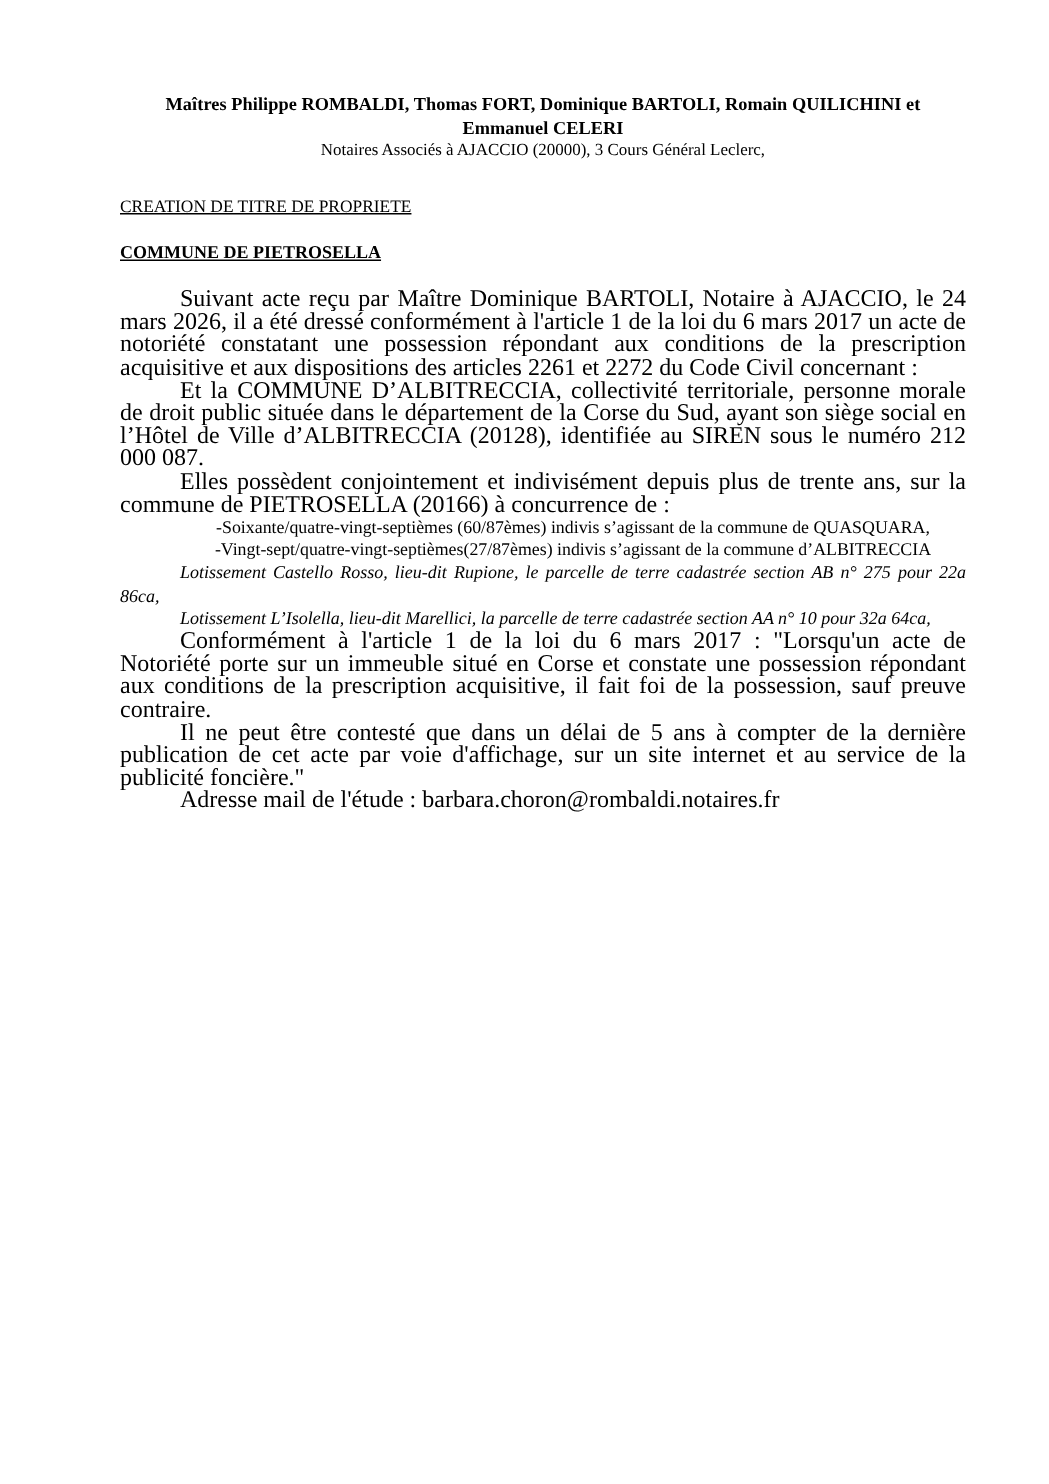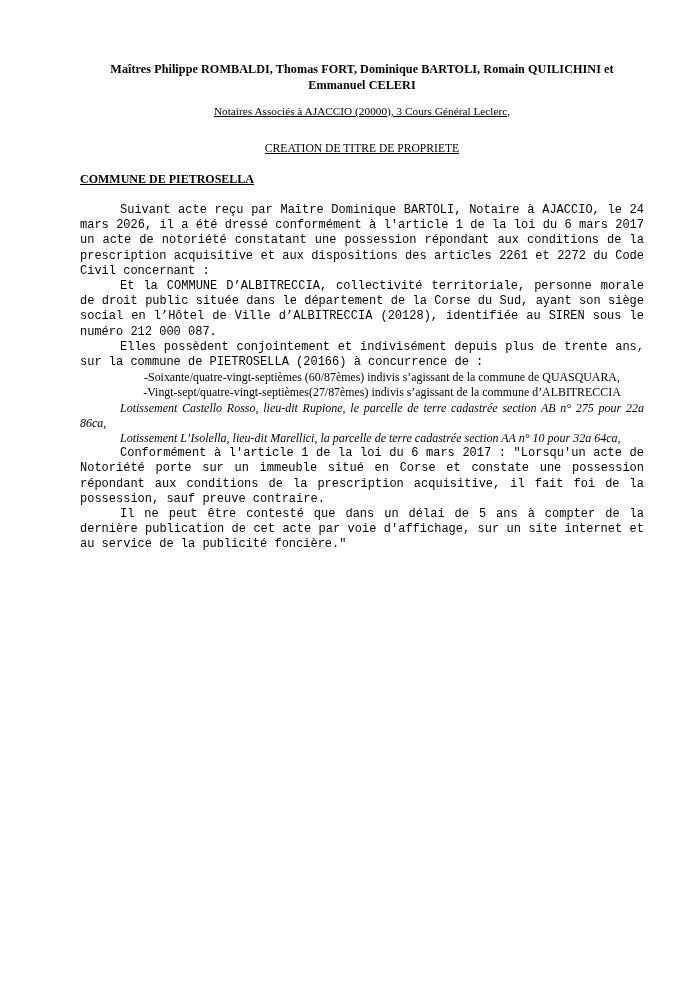--- a/index.html
+++ b/index.html
@@ -45,8 +45,7 @@
     font-size: 11.3px;
     font-weight: normal;
     line-height: 15px;
-    margin: 11px 0 0 0;
-    text-decoration: underline;
+    margin: 0 0 0 0;
   }
 
   

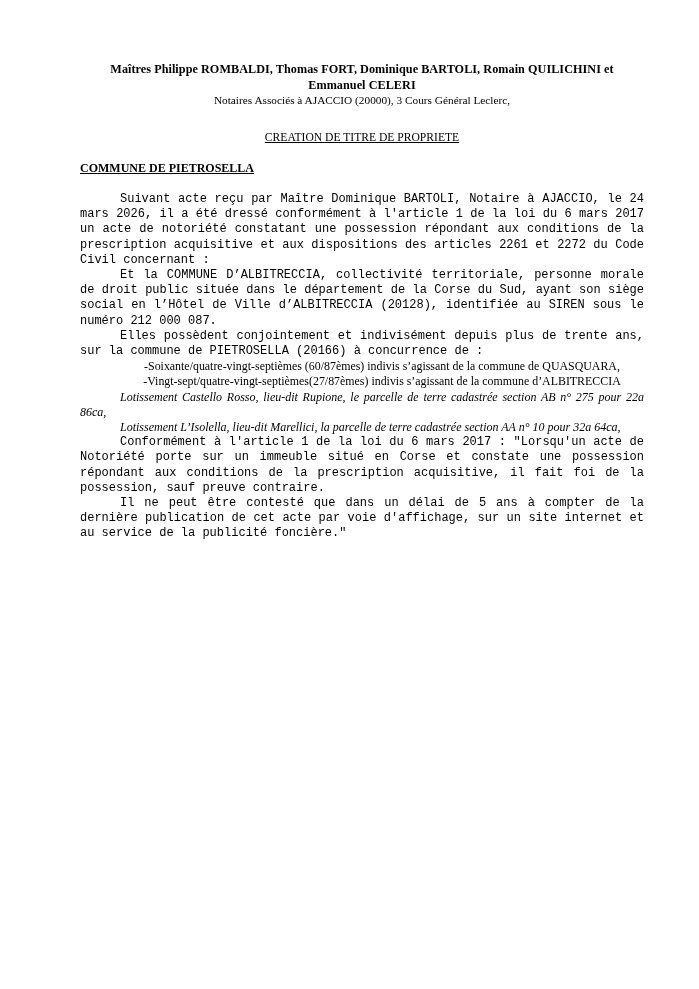--- a/index.html
+++ b/index.html
@@ -50,7 +50,6 @@
 
   
   .doc-title {
-    text-align: center;
     font-size: 11.6px;
     font-weight: normal;
     line-height: 15px;

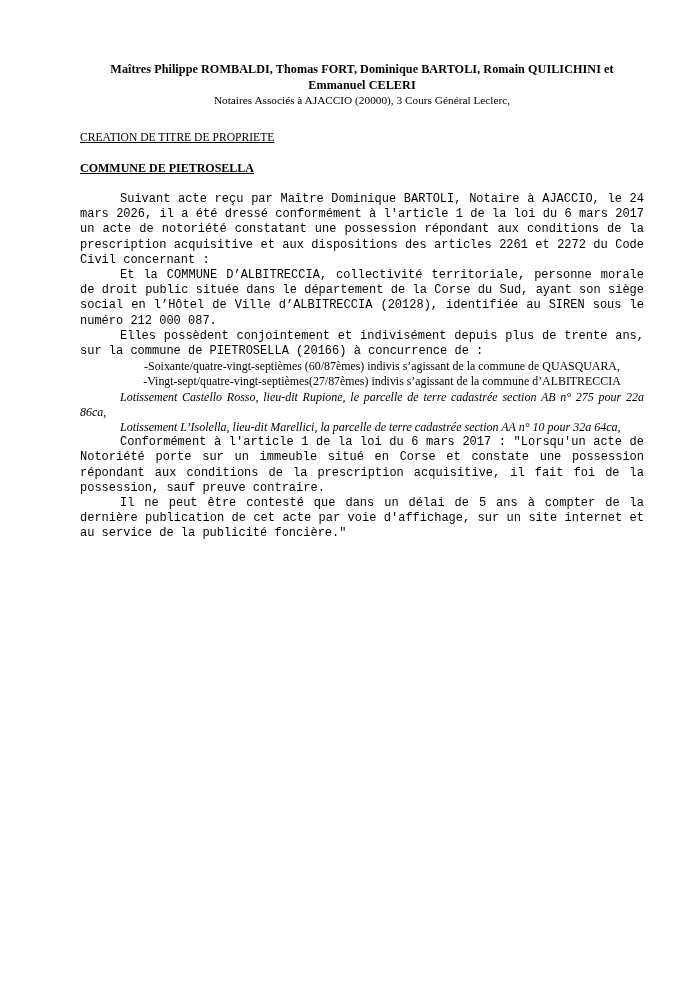--- a/index.html
+++ b/index.html
@@ -70,14 +70,13 @@
     margin-top: 16px;
   }
   p.para {
-    font-size: 12px;
+    font-size: 16px;
     line-height: 15.2px;
     text-align: justify;
     text-justify: inter-word;
     margin: 0;
     text-indent: 40px;
     hyphens: none;
-    font-family: Liberation Mono, monospace;
   }
   
   p.item {

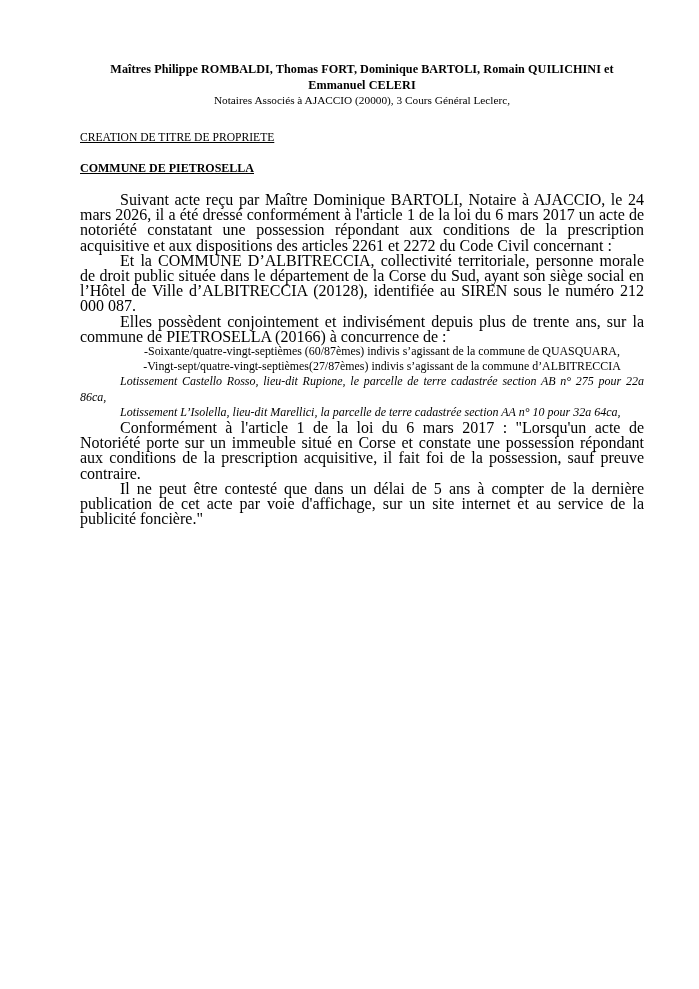--- a/index.html
+++ b/index.html
@@ -132,6 +132,7 @@
 
     <p class="para">Il ne peut être contesté que dans un délai de 5 ans à compter de la dernière publication de cet acte par voie d'affichage, sur un site internet et au service de la publicité foncière."</p>
 
+    <p class="para">Adresse mail de l'étude : barbara.choron@rombaldi.notaires.fr</p>
 
   </div>
 

